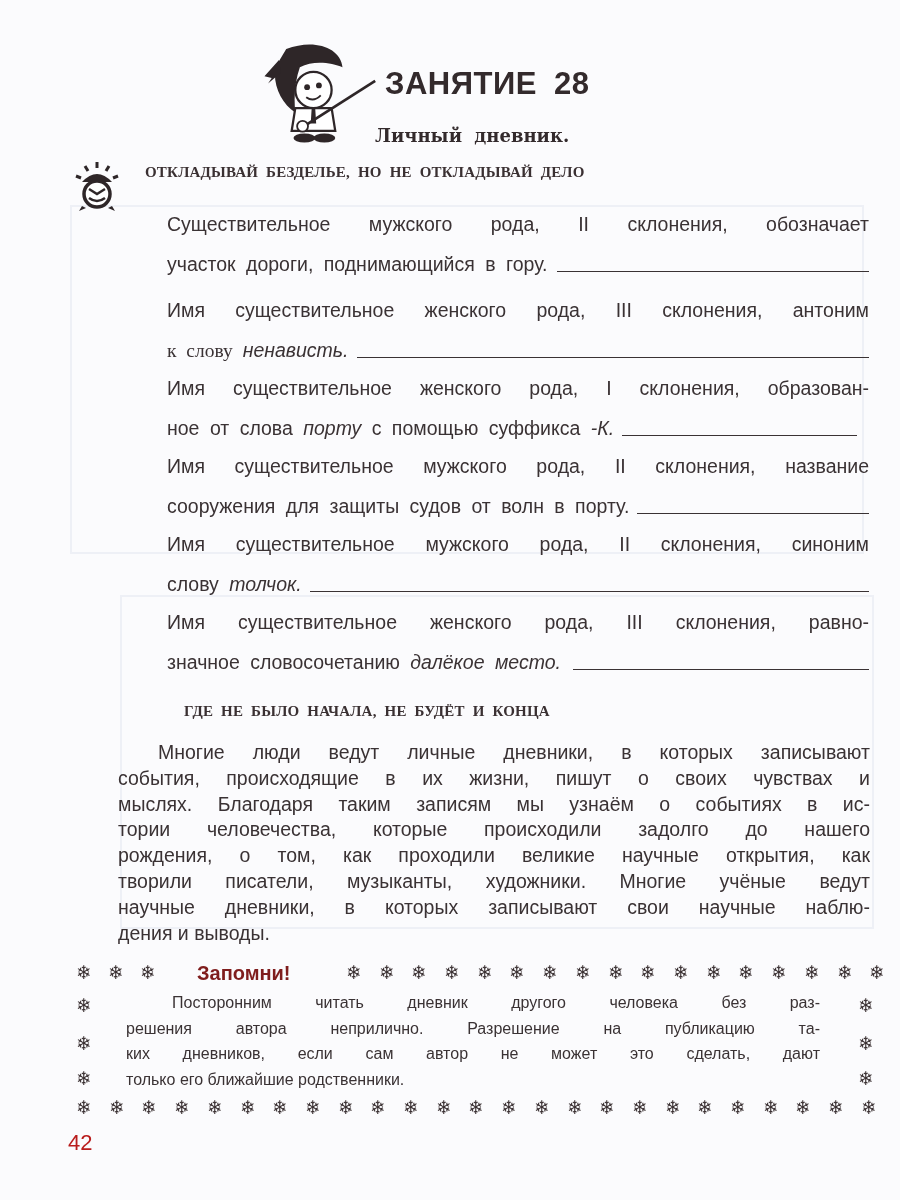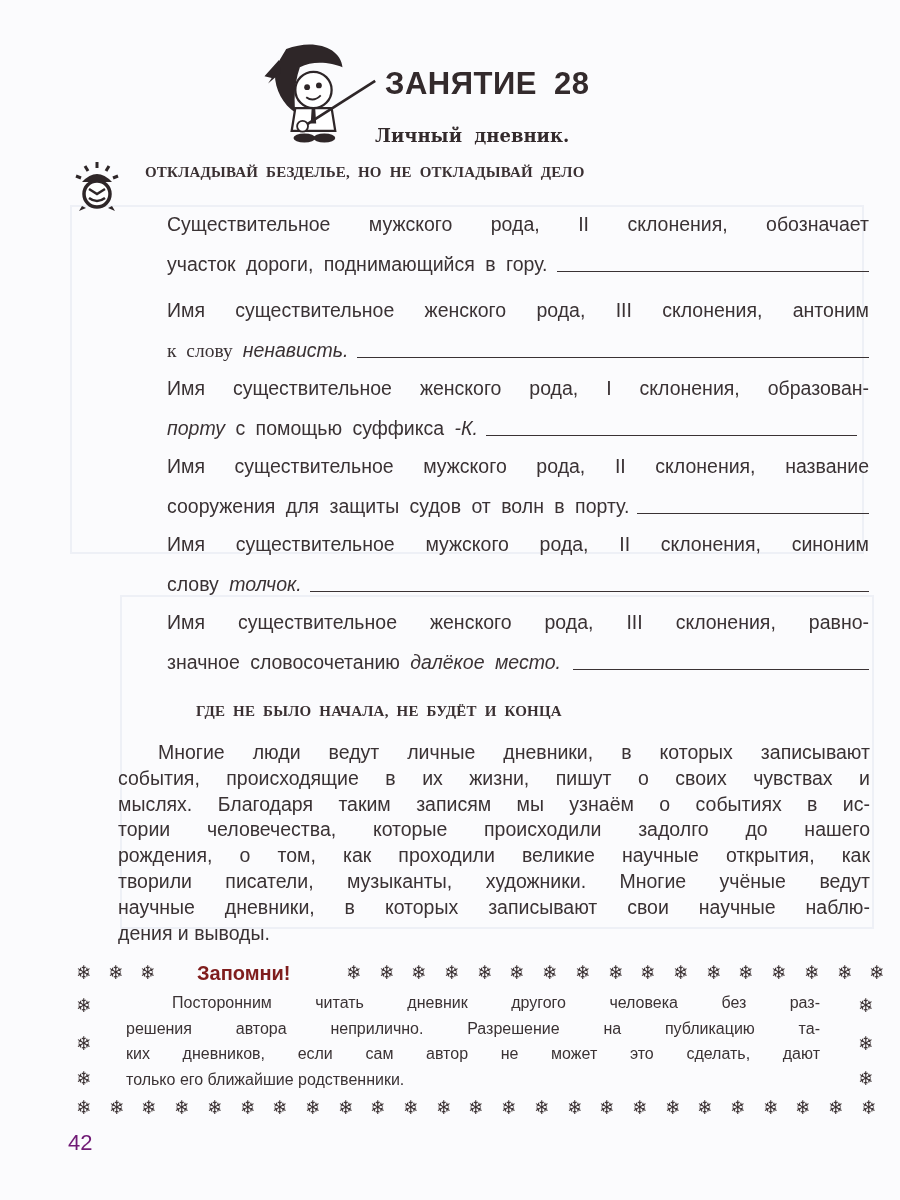--- a/index.html
+++ b/index.html
@@ -108,6 +108,7 @@
 <div class="task" style="top:368px;">
   <div class="line justify ws">Имя существительное женского рода, I склонения, образован-</div>
   <div class="line ws">
+    <span style="white-space:pre;">ное от слова </span>
     <i>порту</i>
     <span style="white-space:pre;"> с помощью суффикса </span>
     <i>-К.</i>

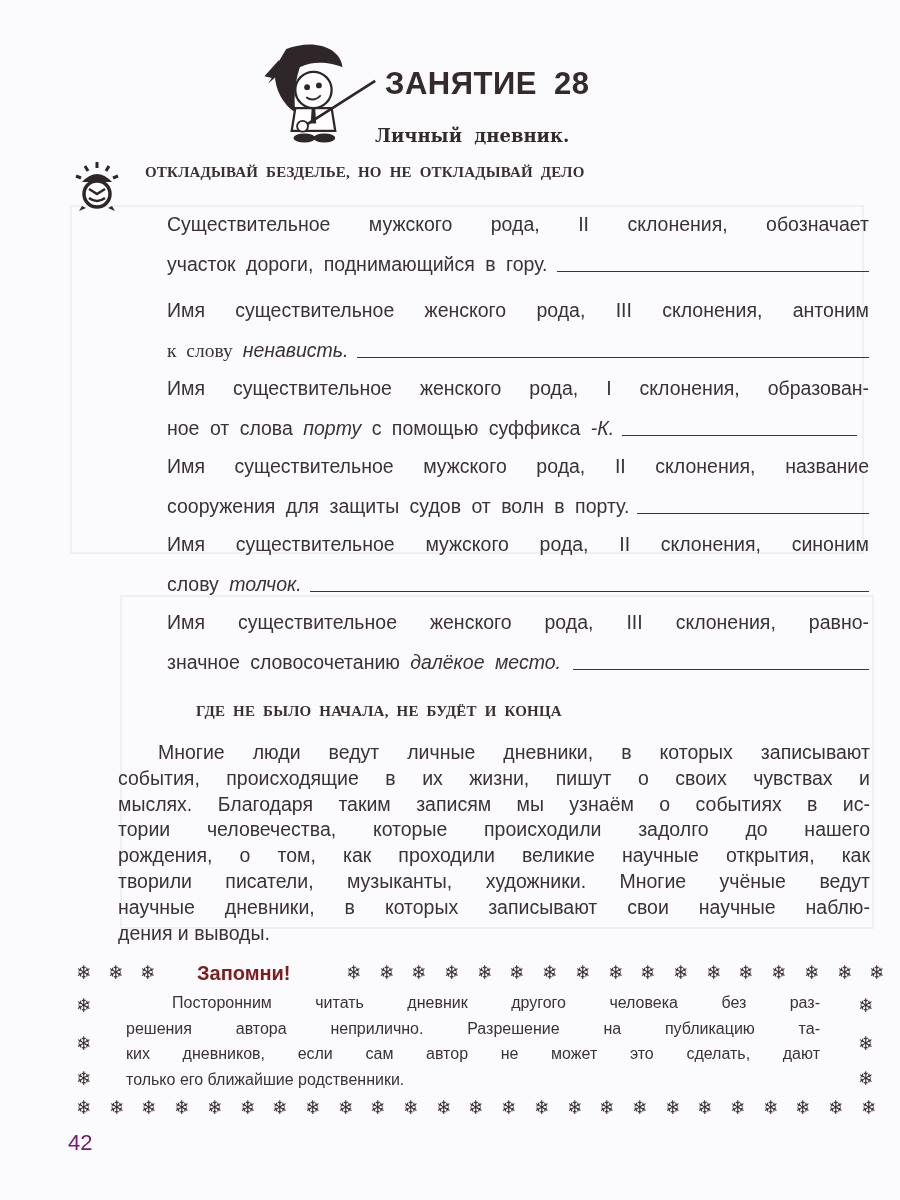--- a/index.html
+++ b/index.html
@@ -25,7 +25,7 @@
     color:#3a3032; letter-spacing:0.2px; word-spacing:4px; white-space:nowrap;
   }
   .proverb1 { left:145px; top:164px; }
-  .proverb2 { left:196px; top:703px; }
+  .proverb2 { left:184px; top:703px; }
   .task {
     position:absolute; left:167px; width:702px; font-size:19.5px; color:#3a3234;
   }

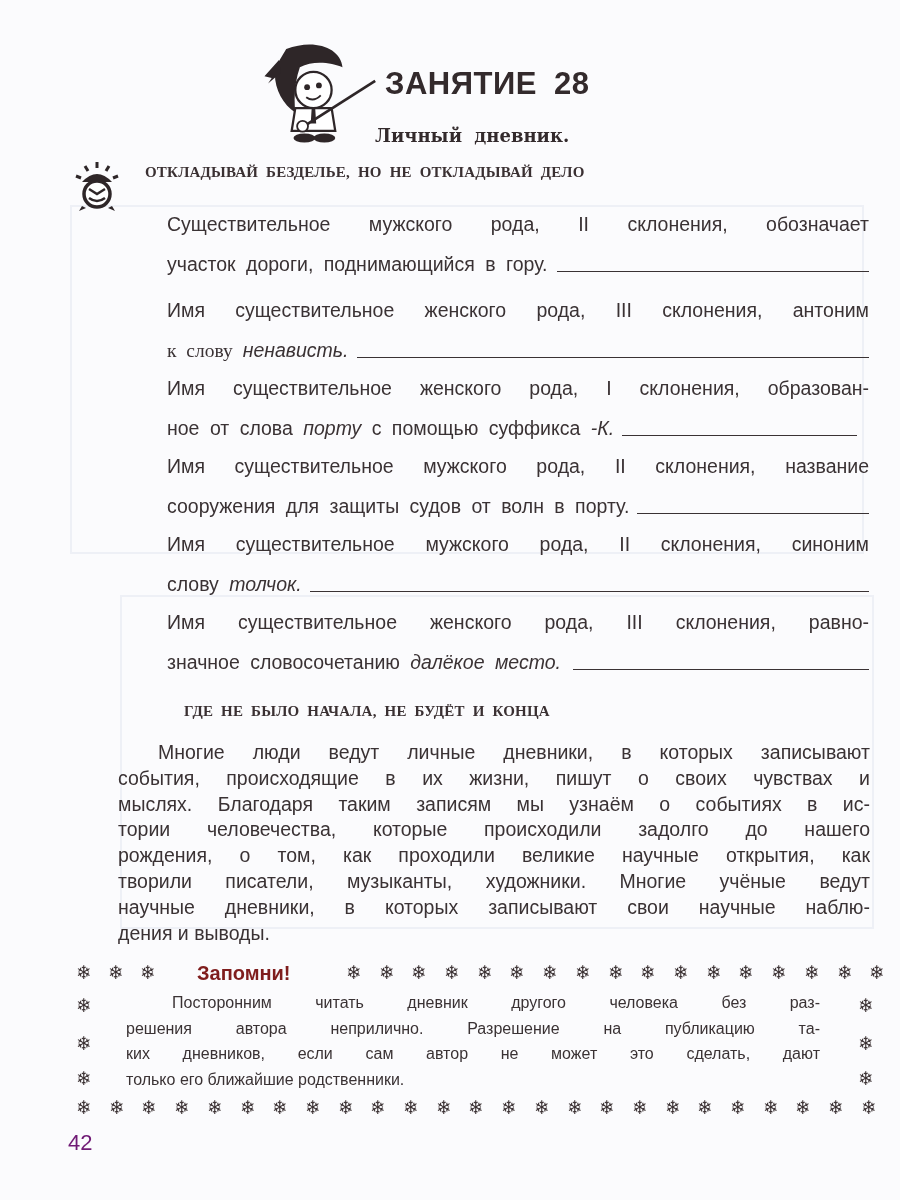--- a/index.html
+++ b/index.html
@@ -46,7 +46,7 @@
   .note .pl { display:block; text-align:justify; text-align-last:justify; white-space:nowrap; }
   .note .pl.first { padding-left:46px; }
   .note .pl.last { text-align-last:left; }
-  .pagenum { left:68px; top:1130px; font-size:22px; color:#701a75; }
+  .pagenum { left:68px; top:1130px; font-size:22px; color:#b91c1c; }
 </style>
 </head>
 <body>

